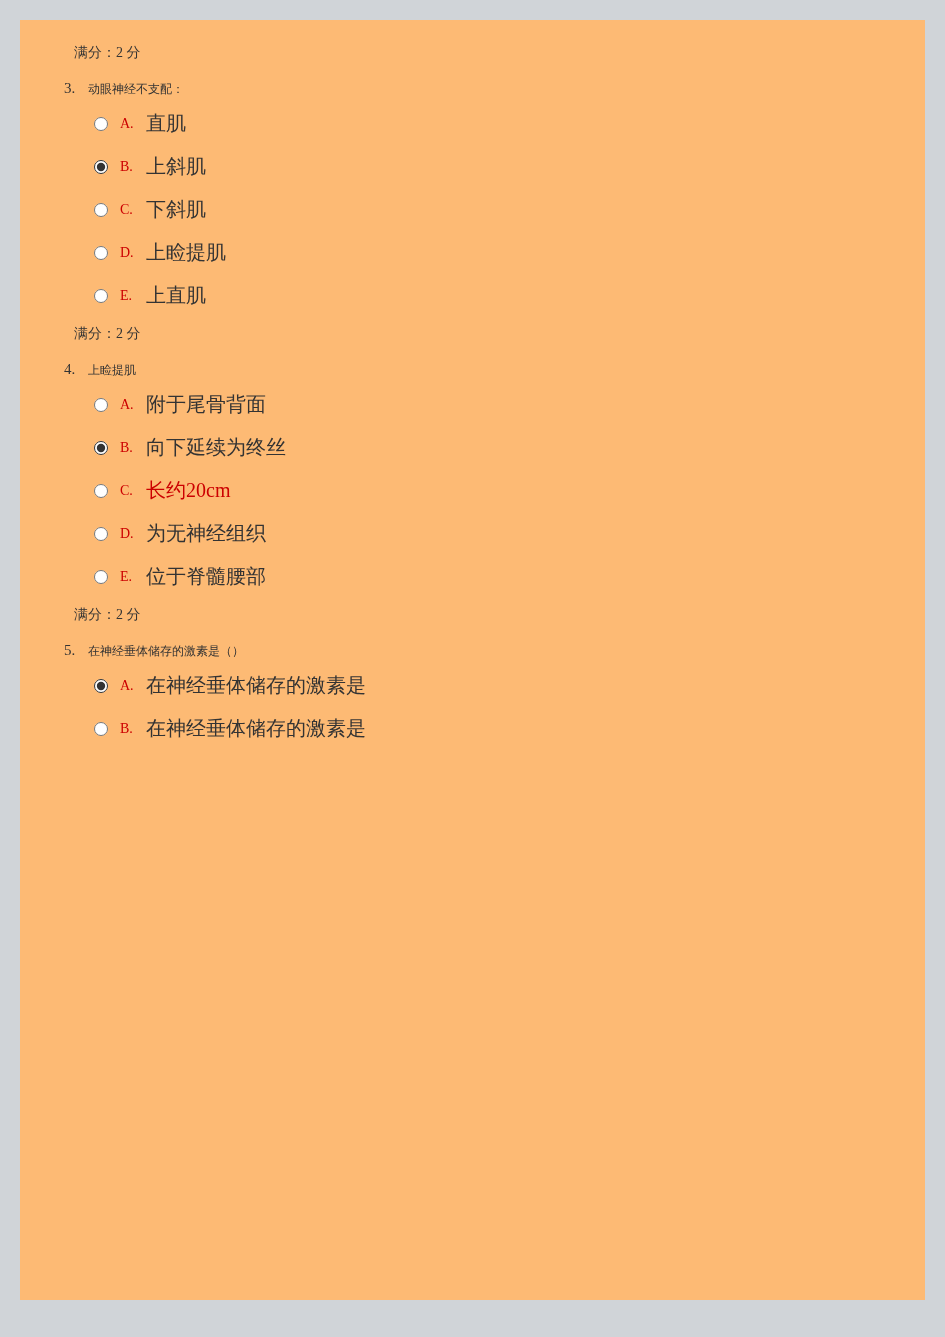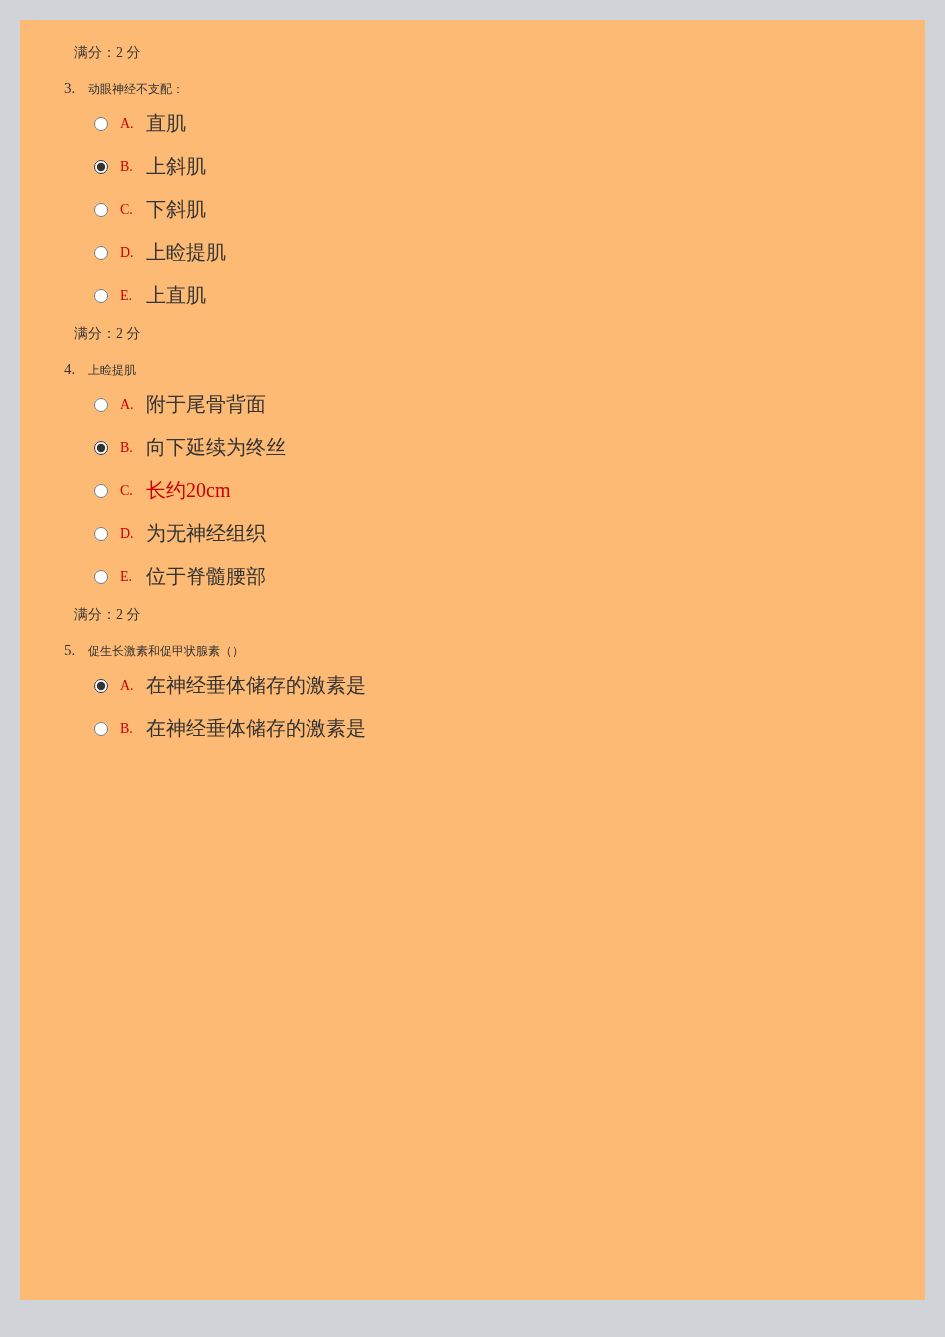--- a/index.html
+++ b/index.html
@@ -190,7 +190,7 @@
   <div class="question-block">
     <div class="question-number-row">
       <span class="question-number">5.</span>
-      <span class="question-text">促生长激素和促甲状腺素（）</span>
+      <span class="question-text">在神经垂体储存的激素是（）</span>
     </div>
     <div class="options-container">
 

